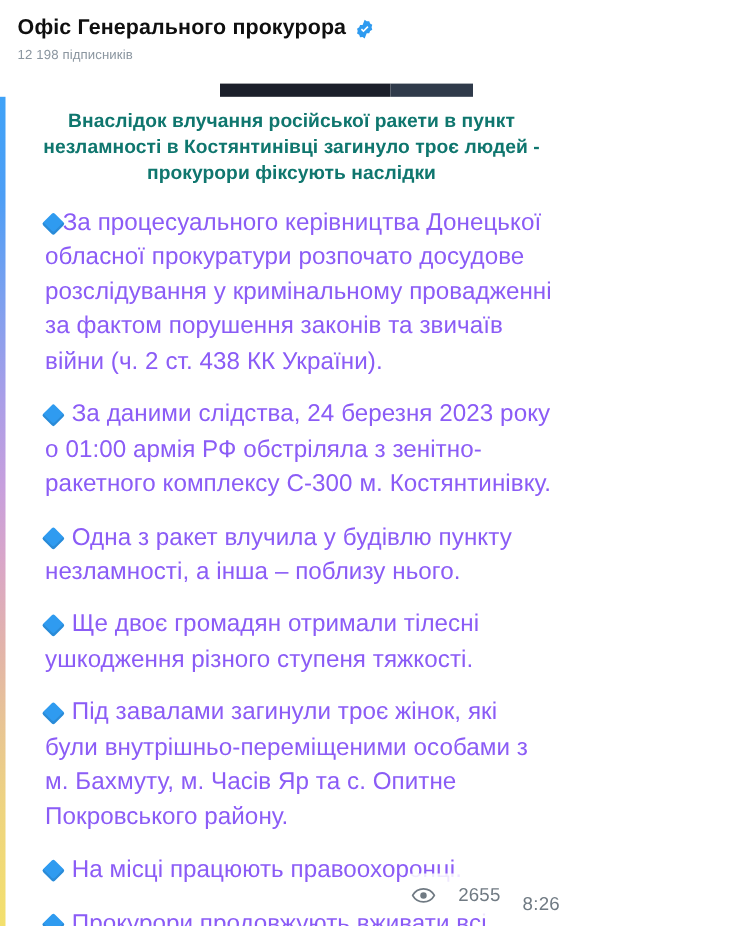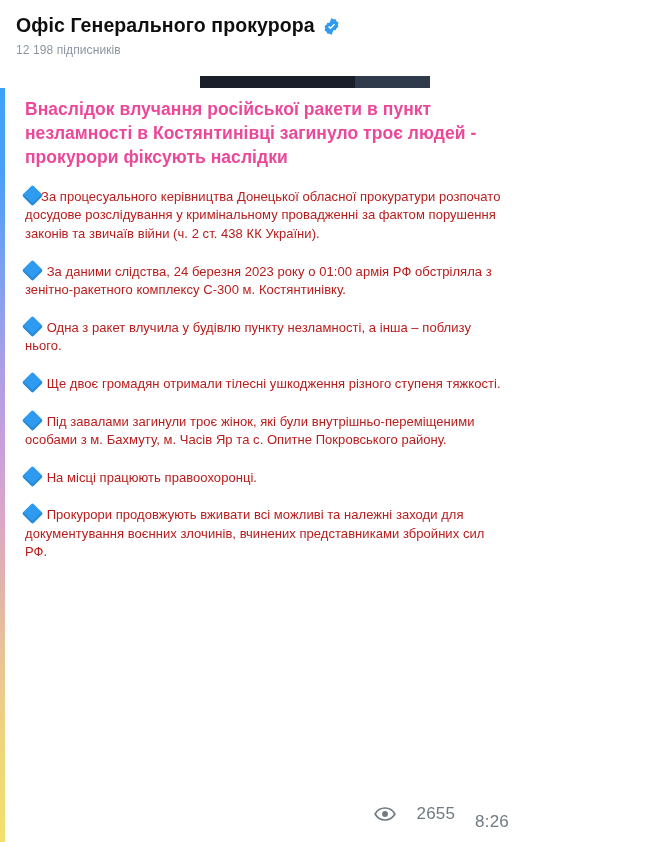--- a/index.html
+++ b/index.html
@@ -98,10 +98,11 @@
   .post-title {
     font-size: 17.5px;
     font-weight: bold;
-    color: #ec4899;
+    color: #0f766e;
     line-height: 1.37;
     letter-spacing: 0.05px;
     margin: 0 0 16px 0;
+    text-align: center;
   }
 
   .para {

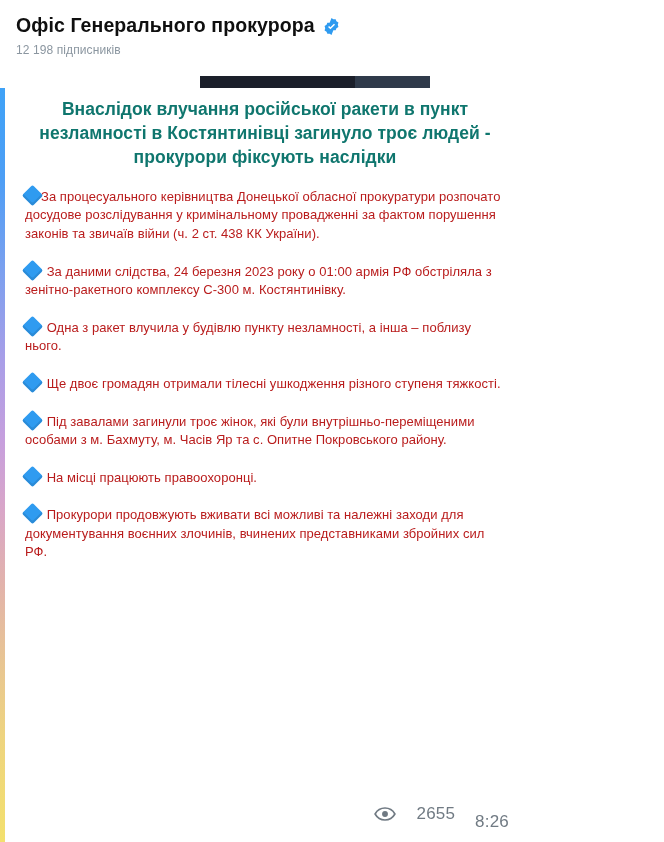--- a/index.html
+++ b/index.html
@@ -106,11 +106,11 @@
   }
 
   .para {
-    font-size: 13px;
-    color: #b91c1c;
+    font-size: 22px;
+    color: #8b5cf6;
     line-height: 1.43;
     letter-spacing: 0.05px;
-    margin: 0 0 17px 0;
+    margin: 0 0 17px 16px;
     text-indent: 0;
   }
   .para:last-of-type { margin-bottom: 0; }

